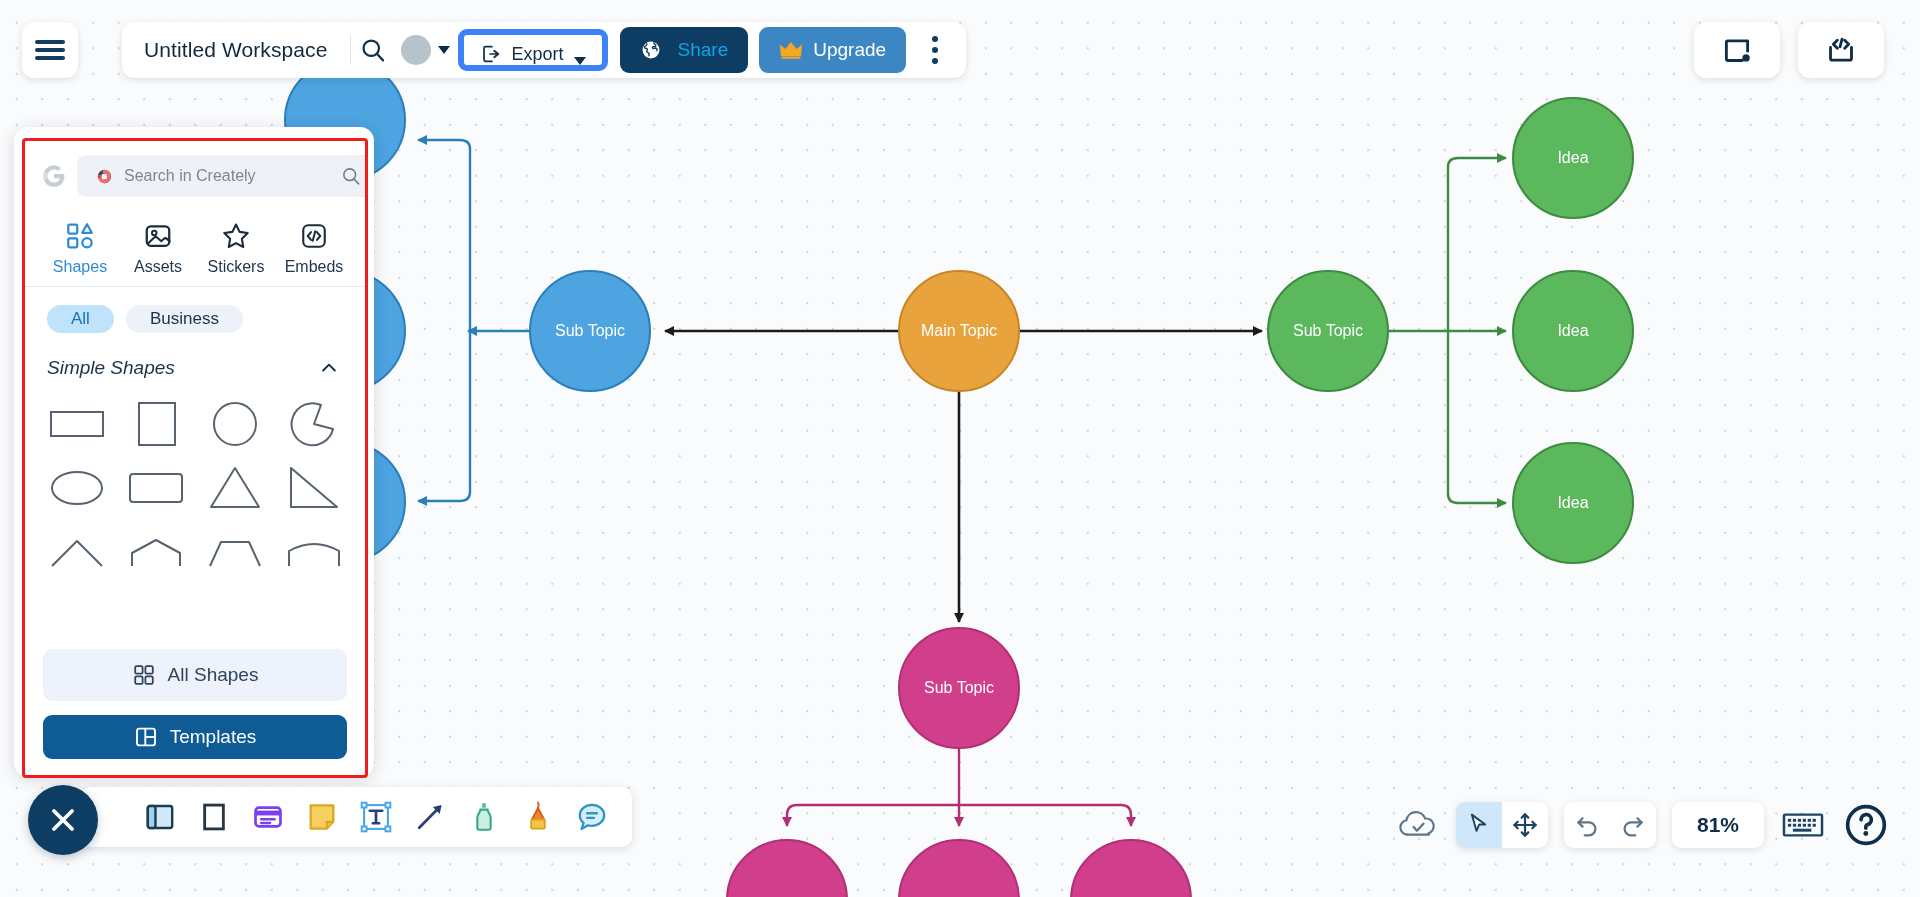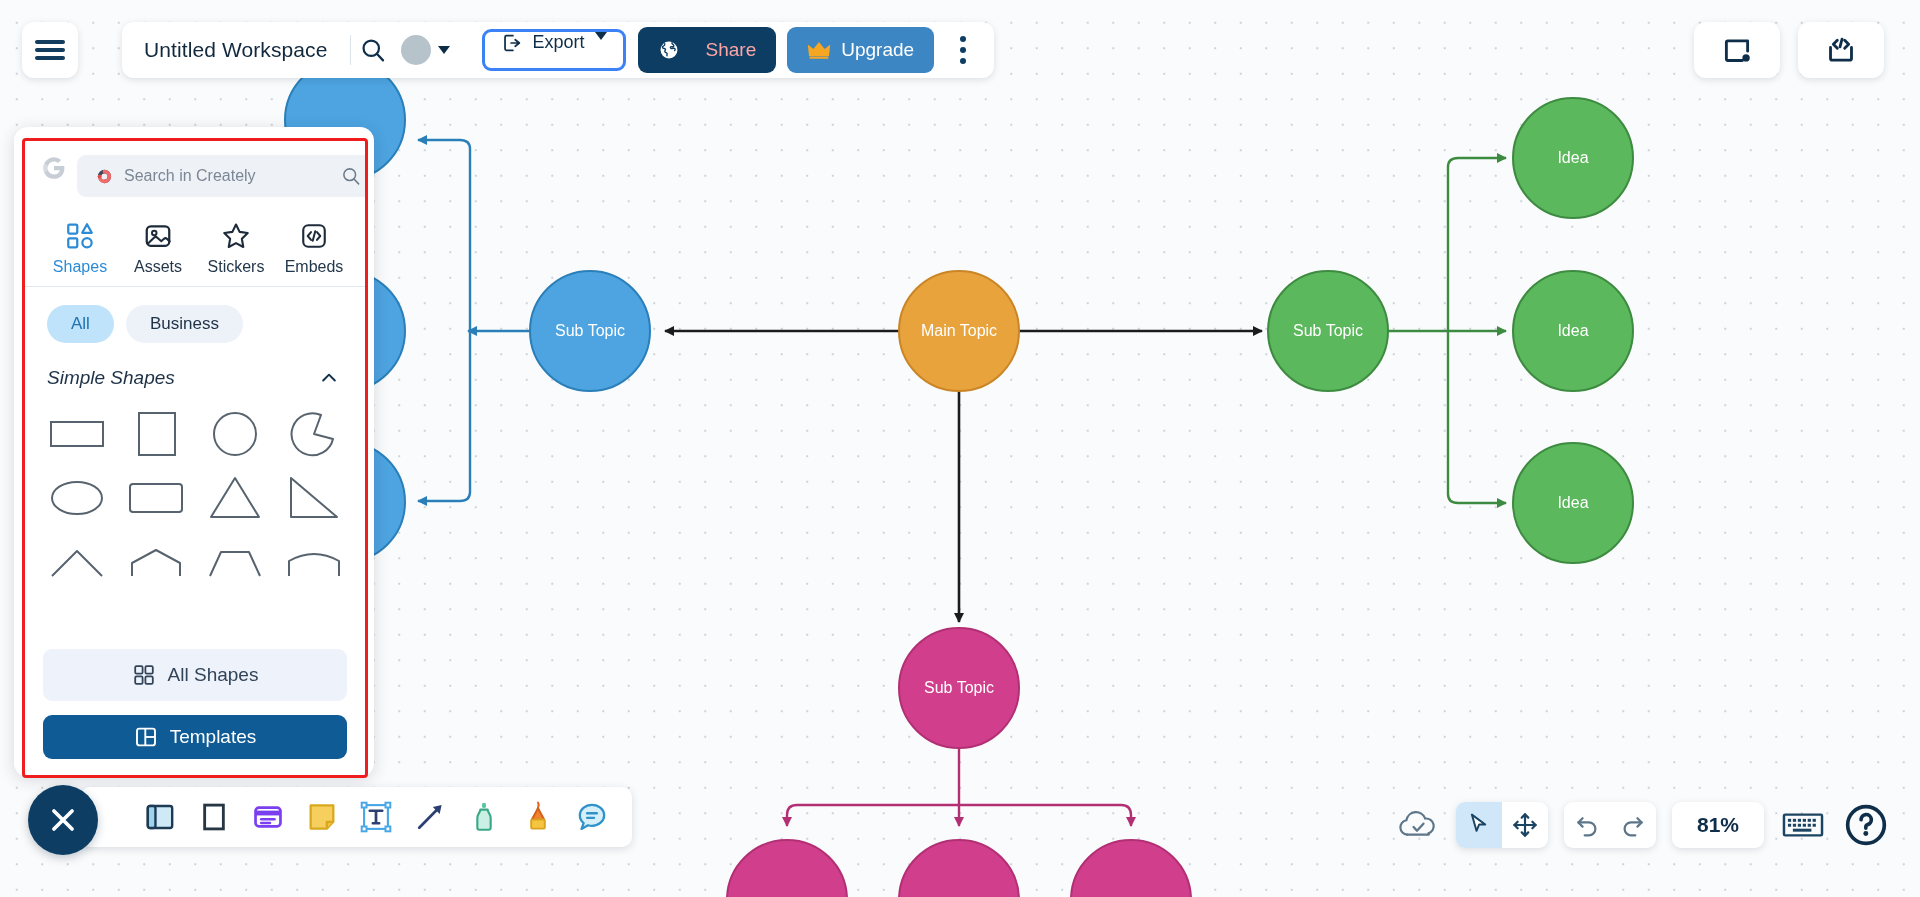--- a/index.html
+++ b/index.html
@@ -67,9 +67,9 @@
     border-top: 8px solid #0d2c47;
   }
   .export-btn {
-    display:flex; align-items:flex-start; gap: 10px;
-    height: 42px; padding: 0 16px; margin-left: 24px;
-    border: 3px solid #3b82f6; border-radius: 9px;
+    display:flex; align-items:flex-end; gap: 10px;
+    height: 42px; padding: 0 16px; margin-left: 0;
+    border: 6px solid #3b82f6; border-radius: 9px;
     background: #fff; color: #0f2e49; font-size: 18px; cursor: pointer;
   }
   .share-btn {

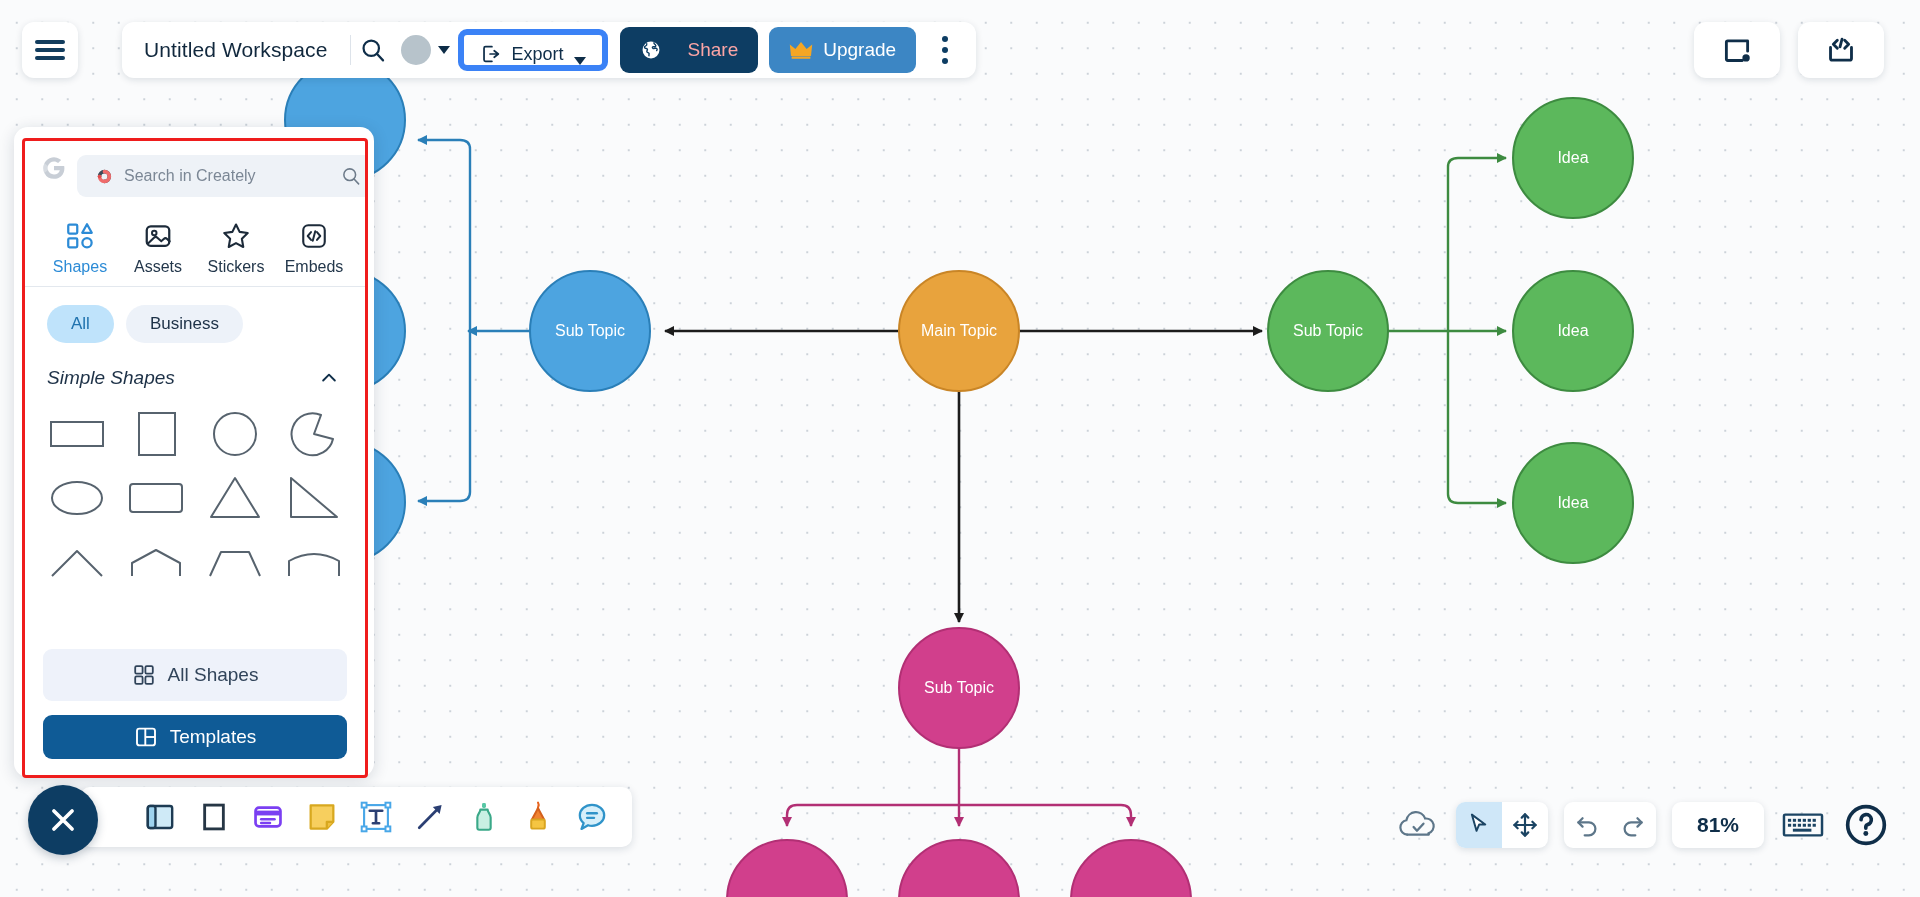--- a/index.html
+++ b/index.html
@@ -73,9 +73,9 @@
     background: #fff; color: #0f2e49; font-size: 18px; cursor: pointer;
   }
   .share-btn {
-    display:flex; align-items:center; gap: 26px;
+    display:flex; align-items:center; gap: 16px;
     height: 46px; padding: 0 20px; margin-left: 12px;
-    border-radius: 9px; background: #0d3d63; color:#fca5a5;
+    border-radius: 9px; background: #0d3d63; color:#0ea5e9;
     font-size: 19px; cursor: pointer;
   }
   .upgrade-btn {

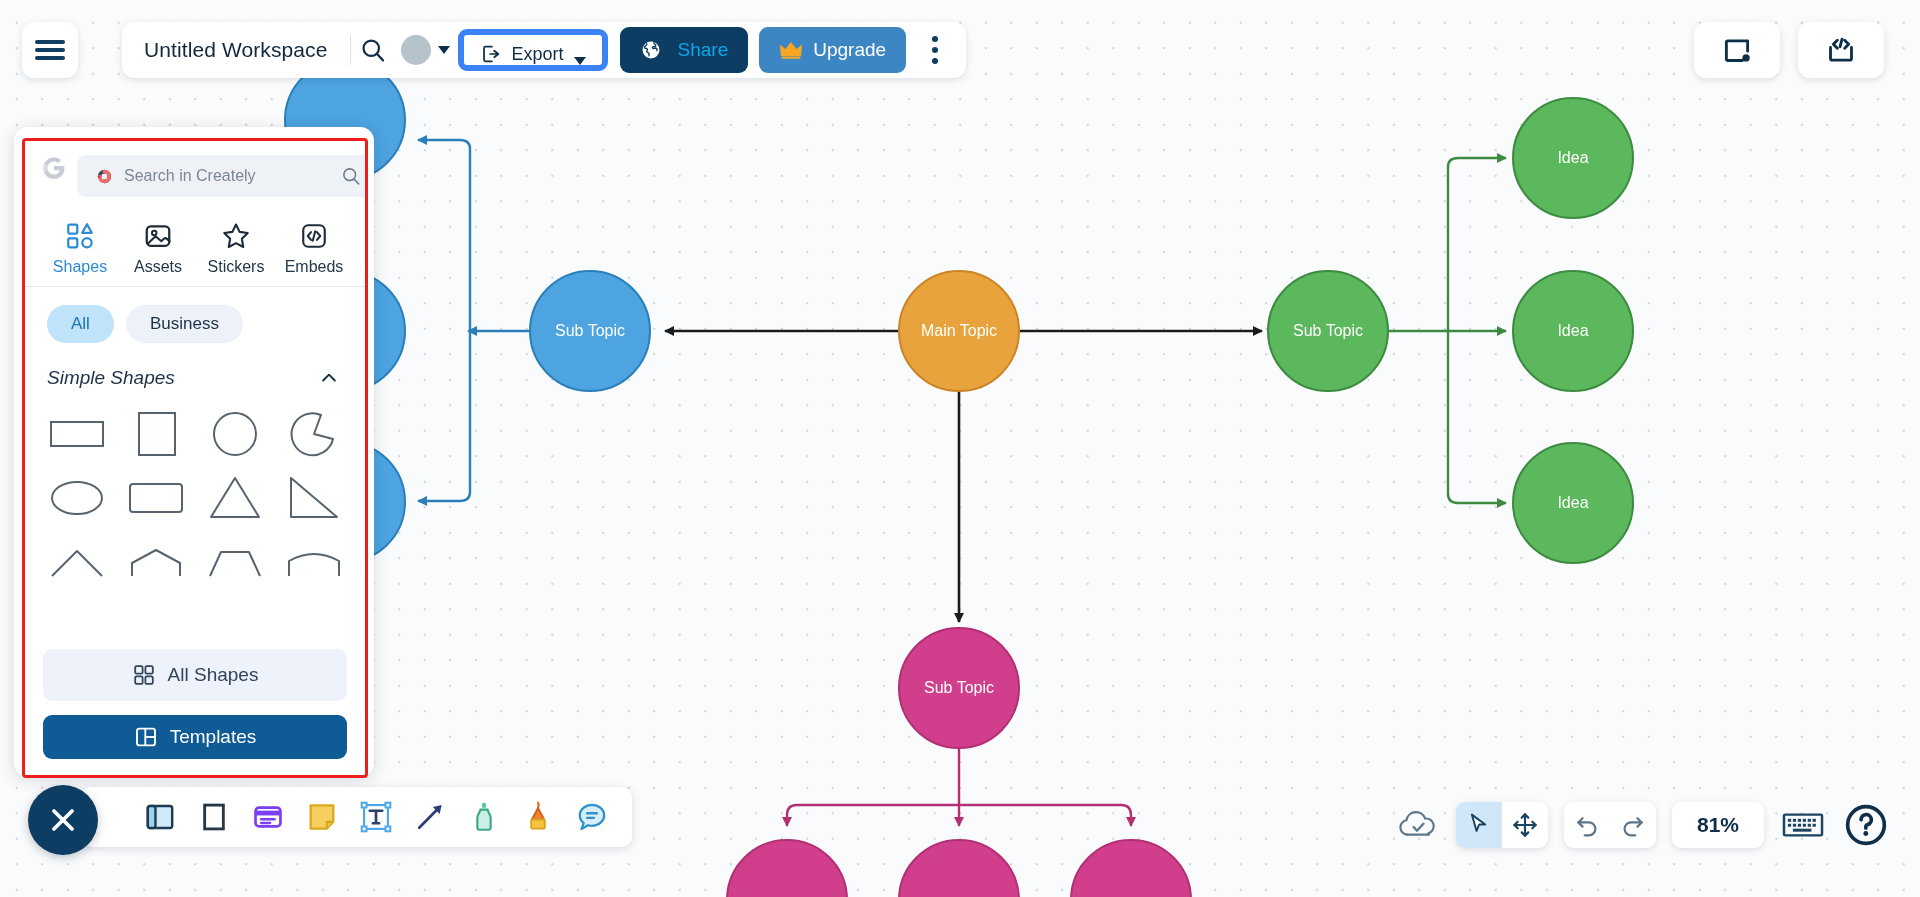--- a/index.html
+++ b/index.html
@@ -116,7 +116,7 @@
     display: flex; flex-direction: column;
   }
   .panel-search-row {
-    display:flex; gap: 10px;
+    display:flex; align-items:center; gap: 10px;
     padding: 14px 16px 12px 16px;
   }
   .g-logo { width: 26px; height: 26px; flex: 0 0 26px; }

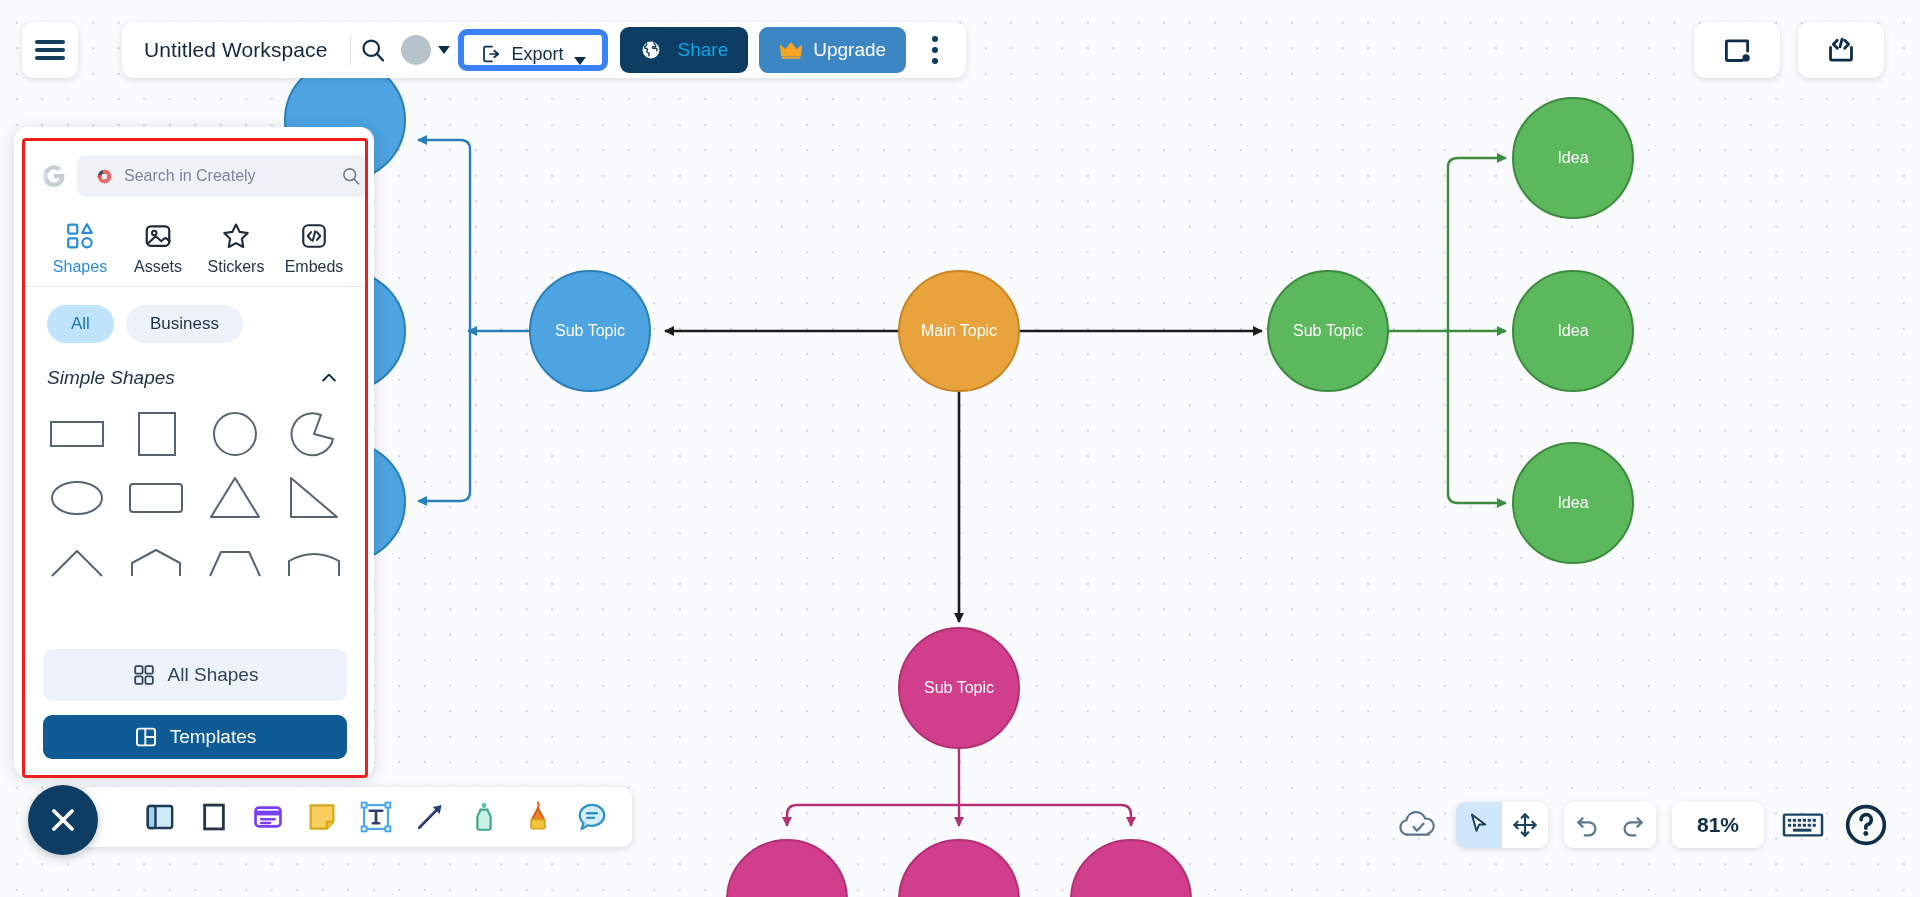--- a/index.html
+++ b/index.html
@@ -145,7 +145,7 @@
 
   .filter-row { display:flex; gap: 12px; padding: 18px 16px 4px 22px; }
   .chip {
-    height: 38px; padding: 12px 24px; border-radius: 21px;
+    height: 28px; padding: 12px 24px; border-radius: 21px;
     display:flex; align-items:center; font-size: 17px;
     background: #edf2f9; color:#1d3147; cursor: pointer;
   }

